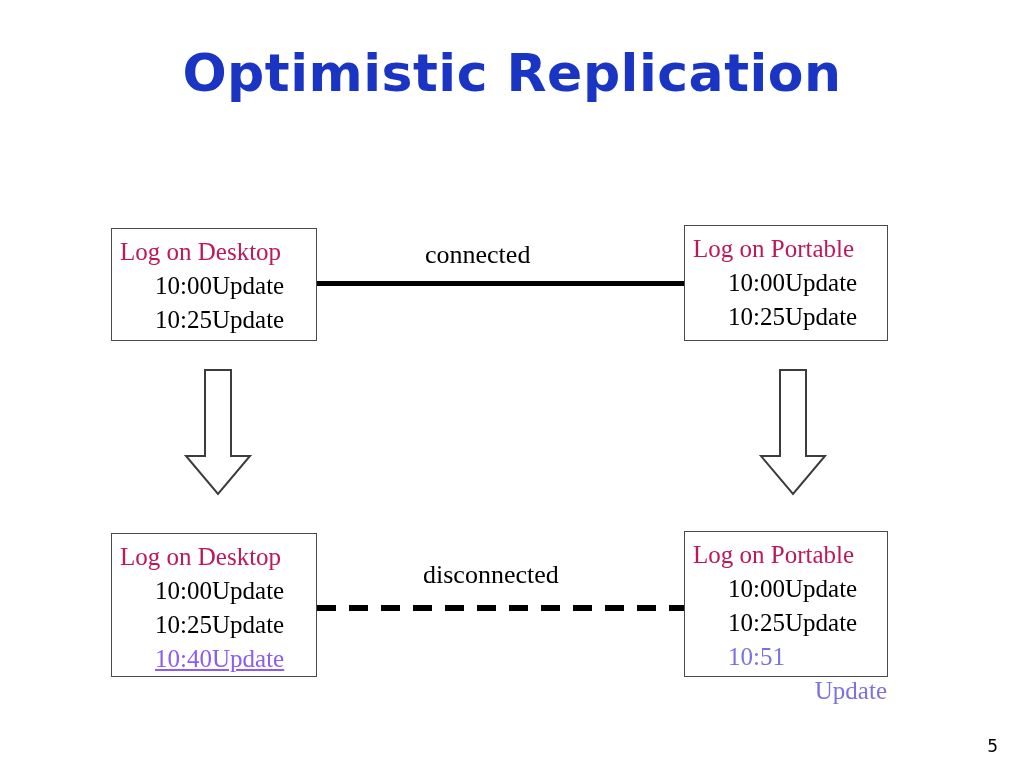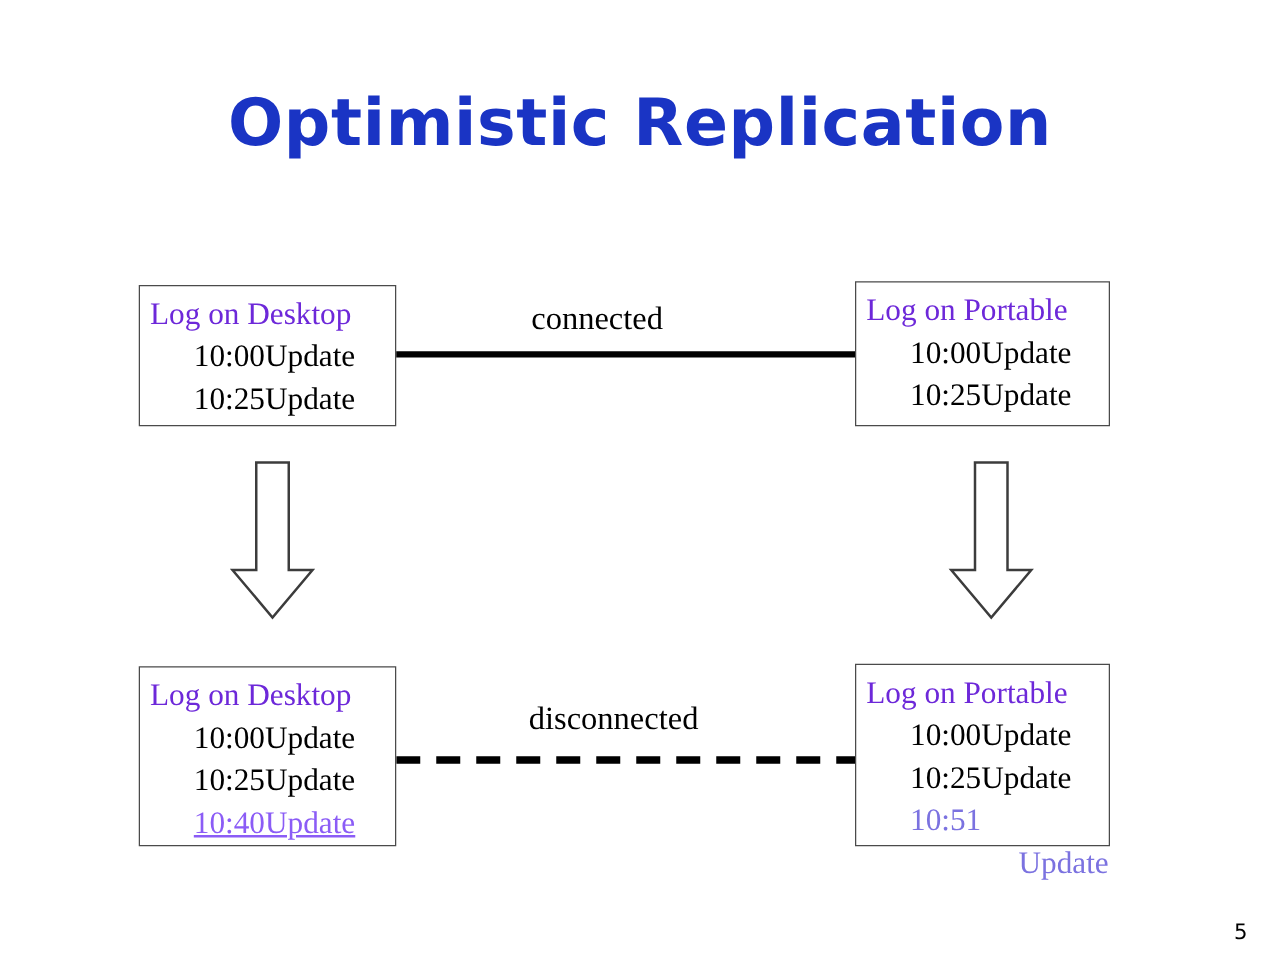--- a/index.html
+++ b/index.html
@@ -19,7 +19,7 @@
   .slide-title {
     position: absolute;
     left: 0;
-    top: 68px;
+    top: 42px;
     width: 1024px;
     text-align: center;
     color: #1a34c4;

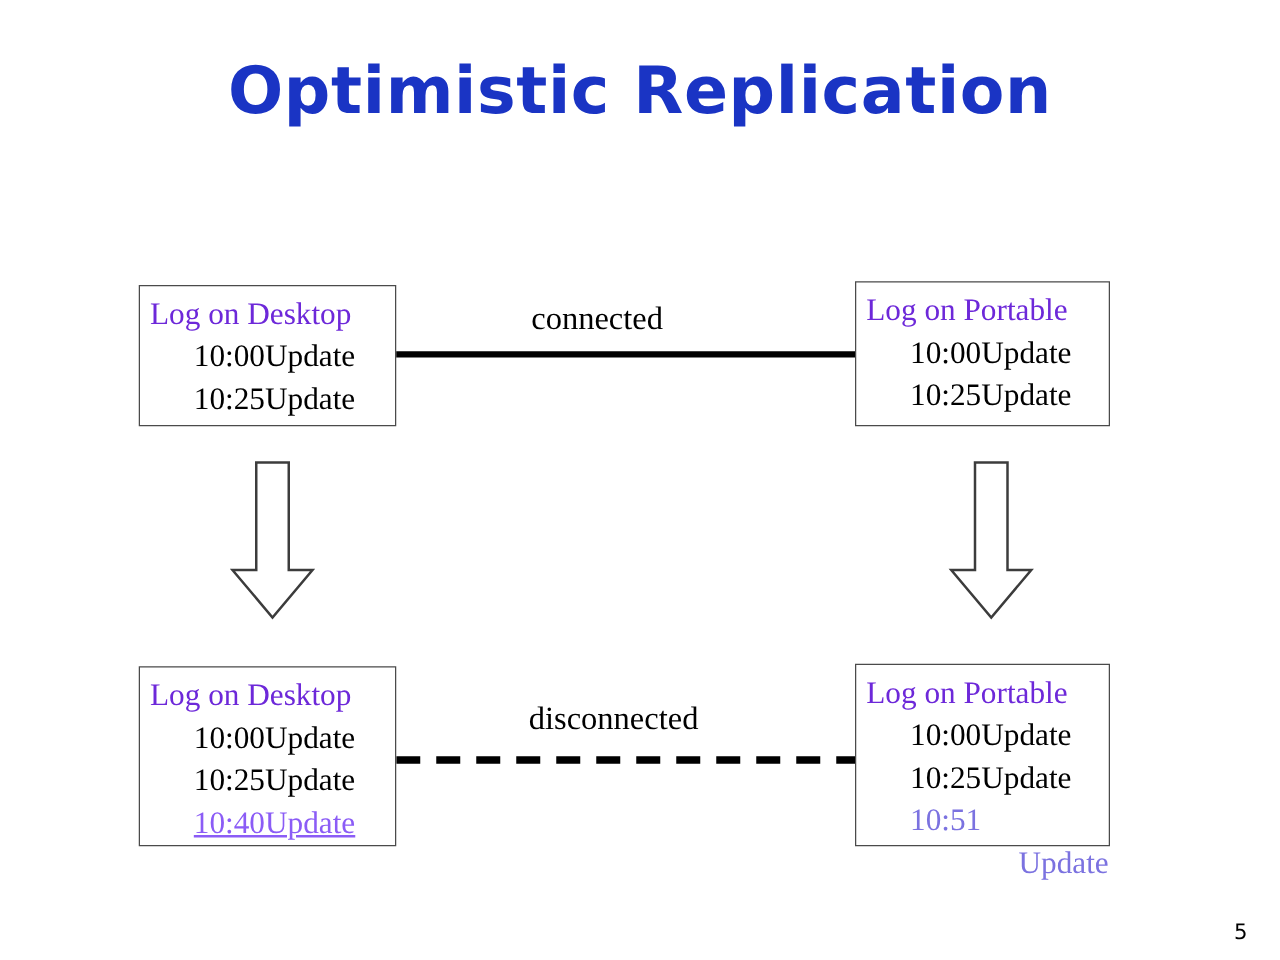--- a/index.html
+++ b/index.html
@@ -42,7 +42,7 @@
   .log-head {
     font-size: 25px;
     line-height: 34px;
-    color: #6d28d9;
+    color: #be185d;
     white-space: nowrap;
   }
   .log-row {

